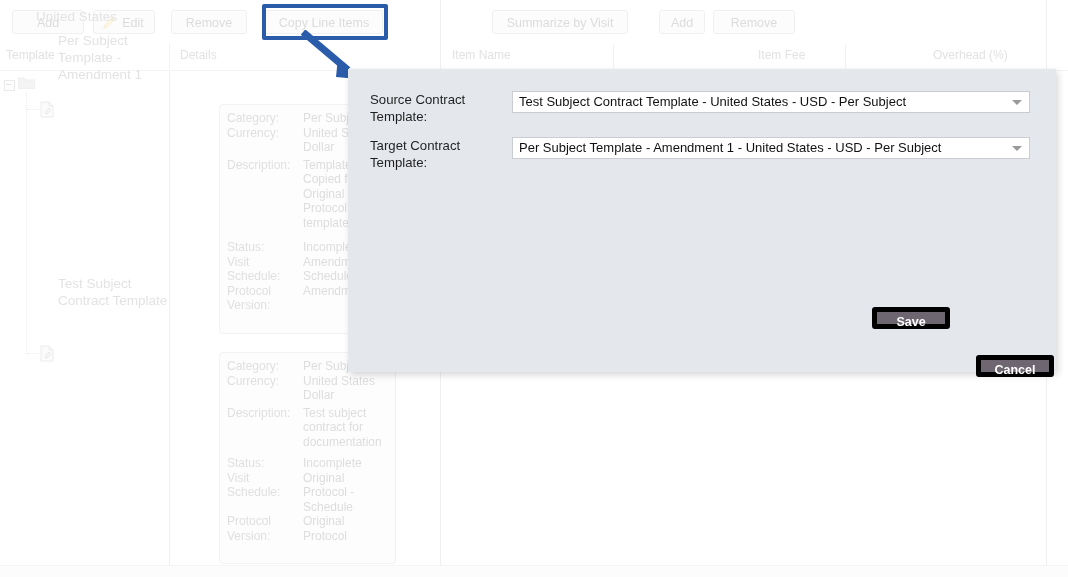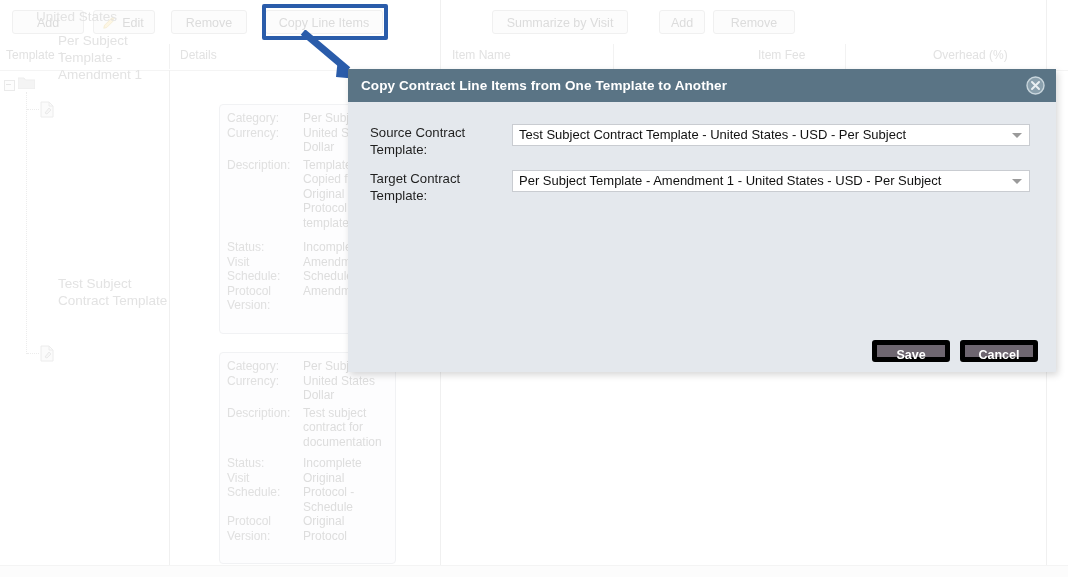--- a/index.html
+++ b/index.html
@@ -273,13 +273,6 @@
 
 <div class="dialog">
 
-  <div class="dlg-head">
-    <span>Copy Contract Line Items from One Template to Another</span>
-    <svg class="dlg-close" viewBox="0 0 19 19">
-      <circle cx="9.5" cy="9.5" r="8.5" fill="#8aa0ad" stroke="#c9d6dd" stroke-width="1.4"></circle>
-      <path d="M6,6 L13,13 M13,6 L6,13" stroke="#e9eff2" stroke-width="2" stroke-linecap="round"></path>
-    </svg>
-  </div>
 
   <div class="dlg-body">
 

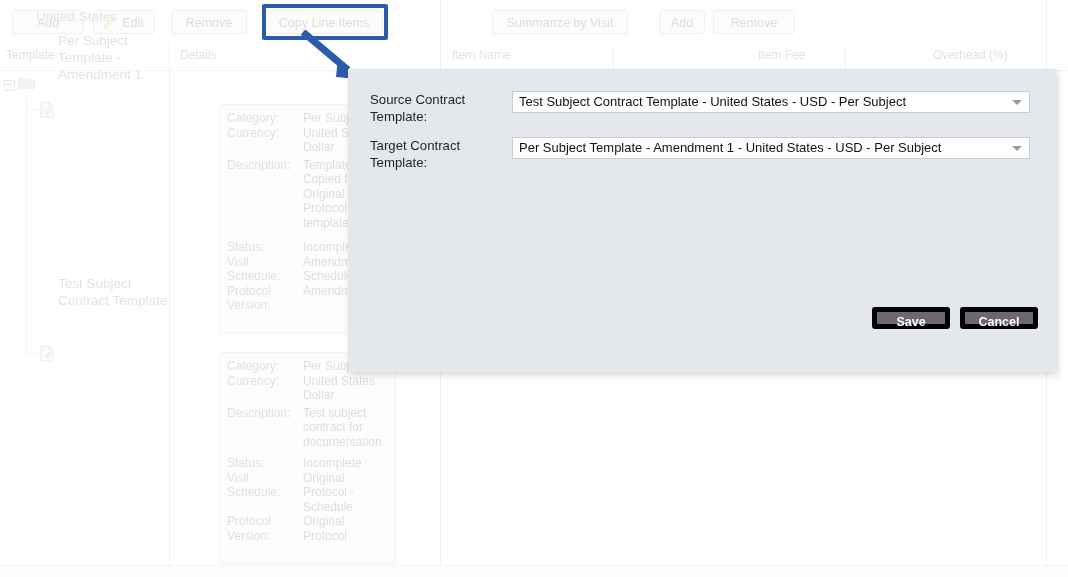--- a/index.html
+++ b/index.html
@@ -136,7 +136,7 @@
     text-align:center;box-sizing:border-box;cursor:pointer;
   }
   #dbtn-save{right:106px;}
-  #dbtn-cancel{right:18px;}
+  #dbtn-cancel{right:2px;margin-top:48px;}
 </style>
 </head>
 <body>

